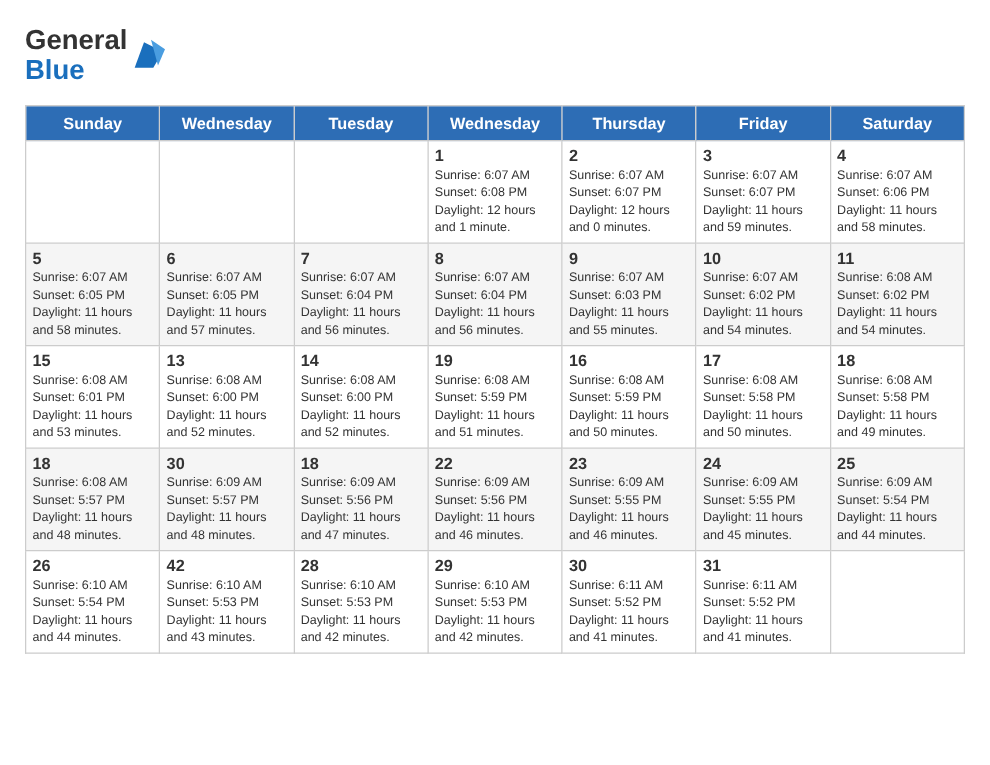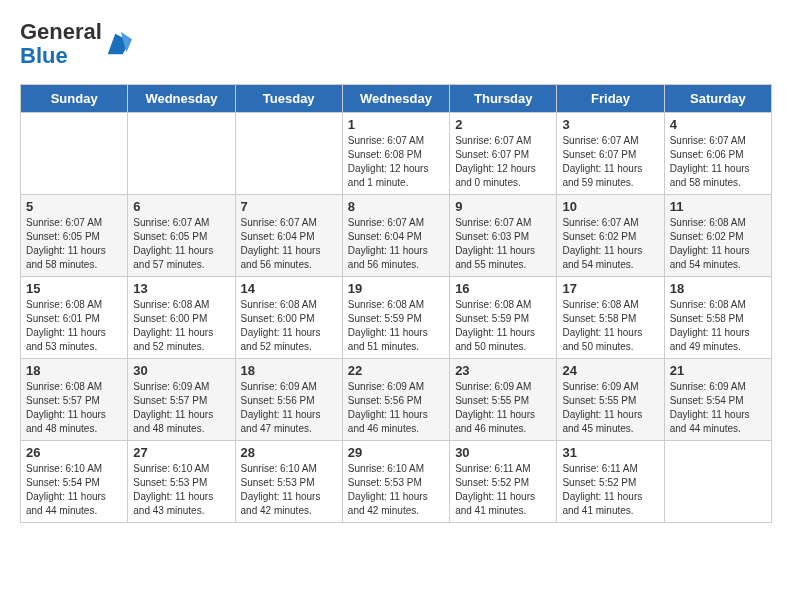--- a/index.html
+++ b/index.html
@@ -298,7 +298,7 @@
 and 45 minutes.</div>
         </td>
         <td>
-          <span class="day-number">21</span>
+          <span class="day-number">25</span>
           <div class="cell-content" style="white-space: pre-line;">Sunrise: 6:09 AM
 Sunset: 5:54 PM
 Daylight: 11 hours

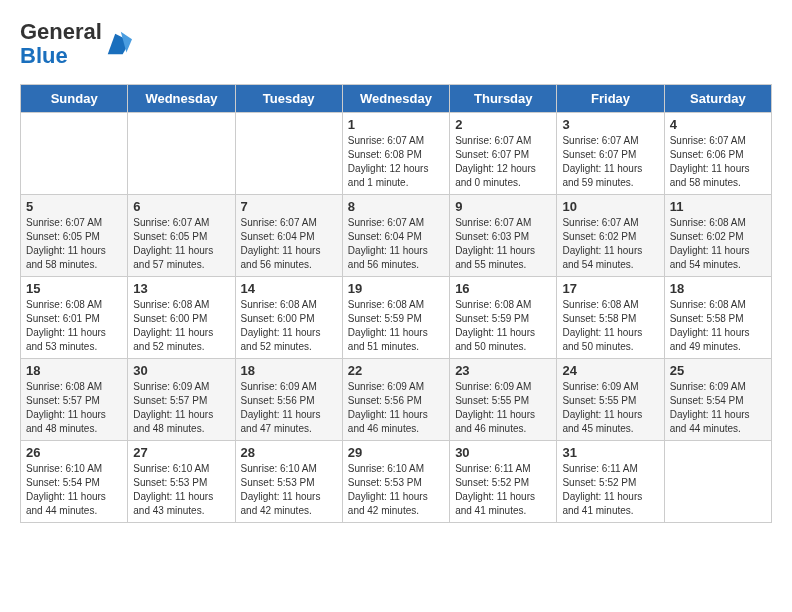--- a/index.html
+++ b/index.html
@@ -314,7 +314,7 @@
 and 44 minutes.</div>
         </td>
         <td>
-          <span class="day-number">27</span>
+          <span class="day-number">42</span>
           <div class="cell-content" style="white-space: pre-line;">Sunrise: 6:10 AM
 Sunset: 5:53 PM
 Daylight: 11 hours

